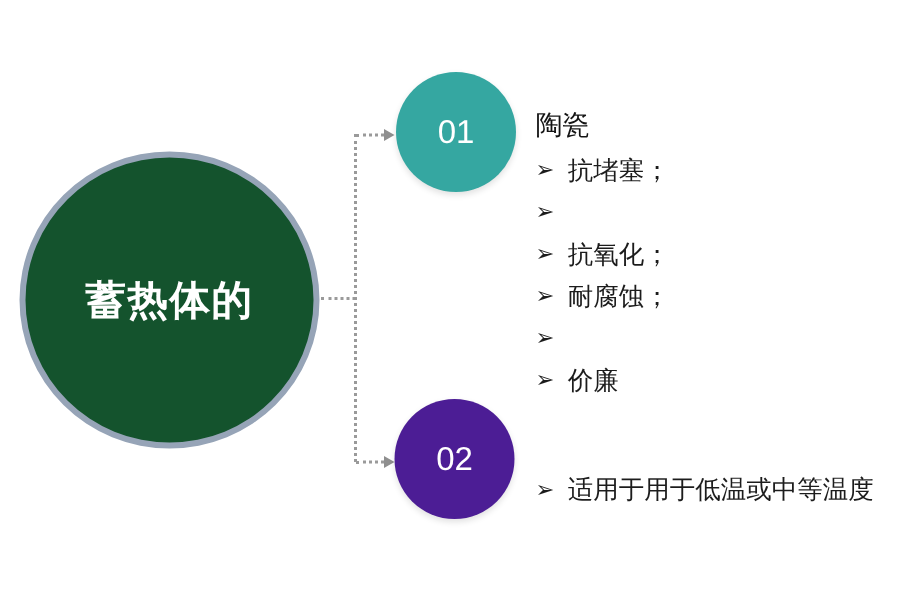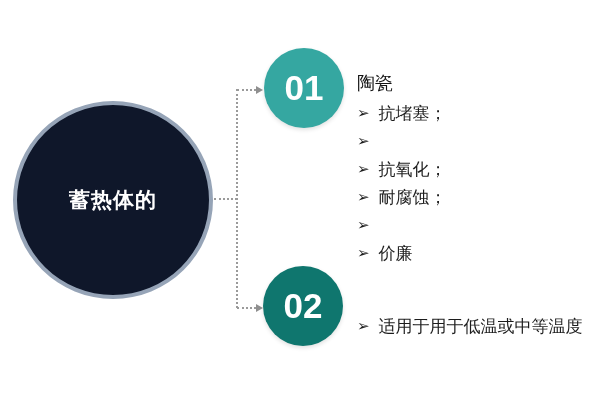--- a/index.html
+++ b/index.html
@@ -38,8 +38,8 @@
     border-radius:50%;
     display:flex;align-items:center;justify-content:center;
     color:#ffffff;
-    font-size:35px;
-    font-weight:700;
+    font-size:22px;
+    font-weight:400;
     box-shadow:0 2px 4px rgba(0,0,0,0.12);
   }
   .num-circle.one{left:264px;top:48px;}

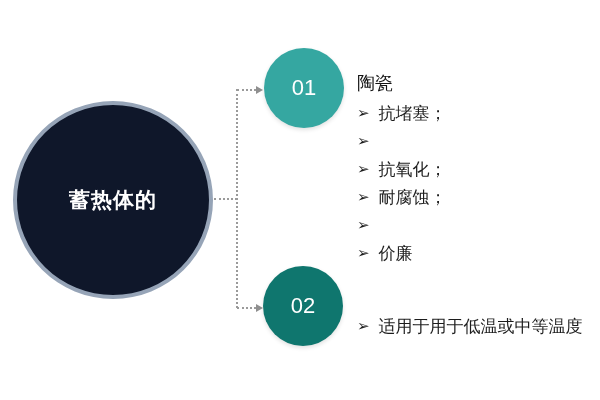--- a/index.html
+++ b/index.html
@@ -19,13 +19,13 @@
     left:13px;top:101px;
     width:200px;height:198px;
     border-radius:50%;
-    background:#0f172a;
+    background:#14532d;
     border:4px solid #96a4b7;
     box-sizing:border-box;
     display:flex;flex-direction:column;
     align-items:center;justify-content:center;
     color:#ffffff;
-    font-size:21px;
+    font-size:27px;
     font-weight:600;
     line-height:34px;
     letter-spacing:1px;

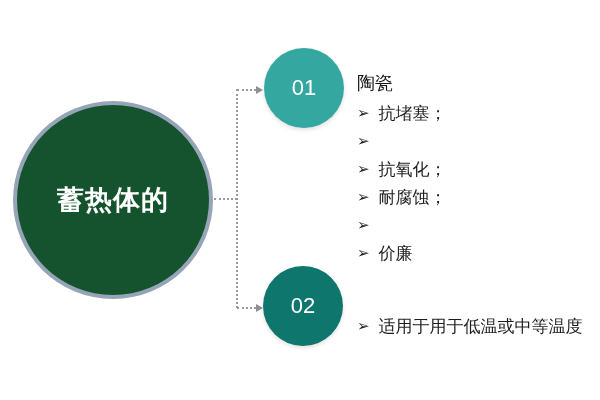--- a/index.html
+++ b/index.html
@@ -114,7 +114,7 @@
   <div class="num-circle one" id="circle-1" style="background: rgb(53, 167, 161);">
     <span>01</span>
   </div>
-  <div class="num-circle two" id="circle-2" style="background: #0f766e;">
+  <div class="num-circle two" id="circle-2" style="background: #4c1d95;">
     <span>02</span>
   </div>
 

